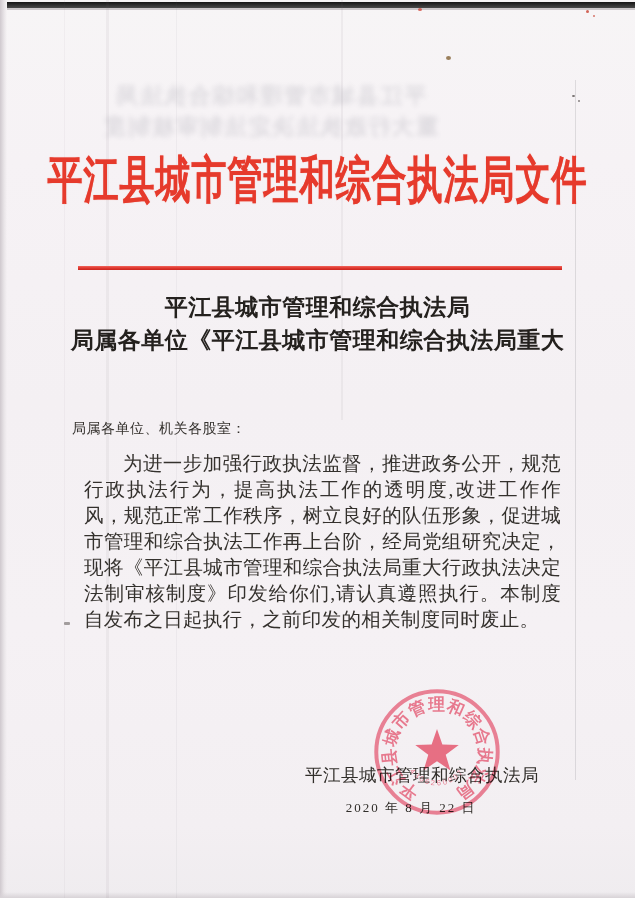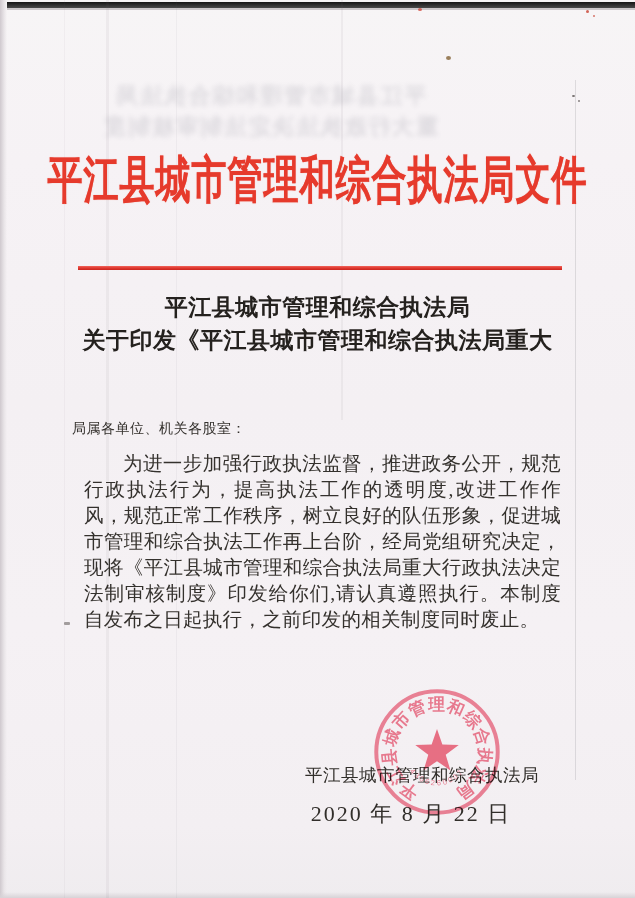--- a/index.html
+++ b/index.html
@@ -83,7 +83,7 @@
 
   <div class="notice-title">
     <div>平江县城市管理和综合执法局</div>
-    <div>关于印发《平江县城市管理和综合执法局重大</div>
+    <div>局属各单位《平江县城市管理和综合执法局重大</div>
   </div>
 
   <div class="salutation">局属各单位、机关各股室：</div>

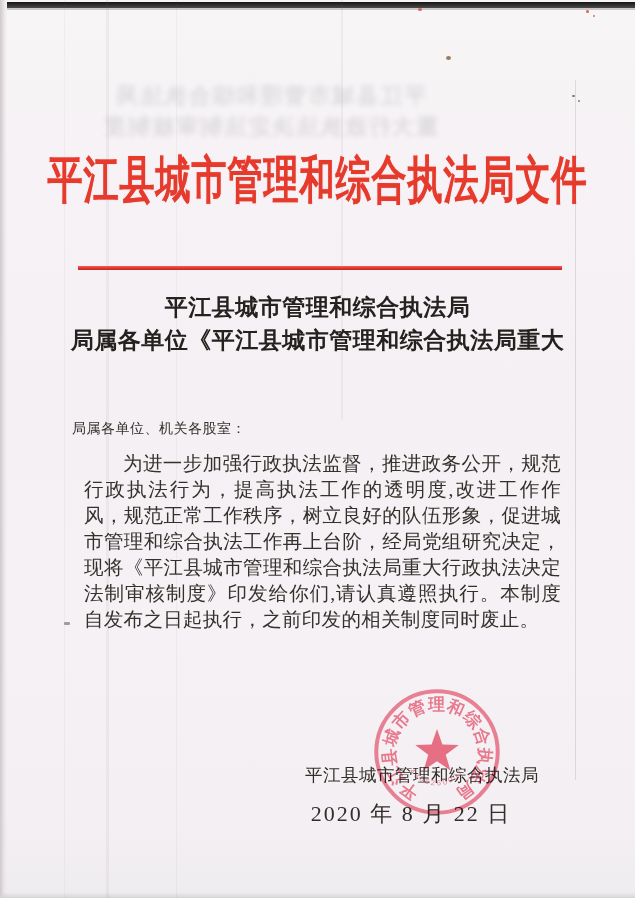--- a/index.html
+++ b/index.html
@@ -46,7 +46,7 @@
   .signature{position:absolute;top:763px;left:297px;width:250px;text-align:center;
     font-size:17.5px;letter-spacing:.5px;color:#312e2a;z-index:2;}
   .sign-date{position:absolute;top:799px;left:286px;width:250px;text-align:center;
-    font-size:22px;letter-spacing:2px;color:#312e2a;z-index:2;}
+    font-size:13px;letter-spacing:2px;color:#312e2a;z-index:2;}
   
   .seal{position:absolute;left:371px;top:686px;width:132px;height:132px;z-index:3;
     mix-blend-mode:multiply;opacity:.88;}

